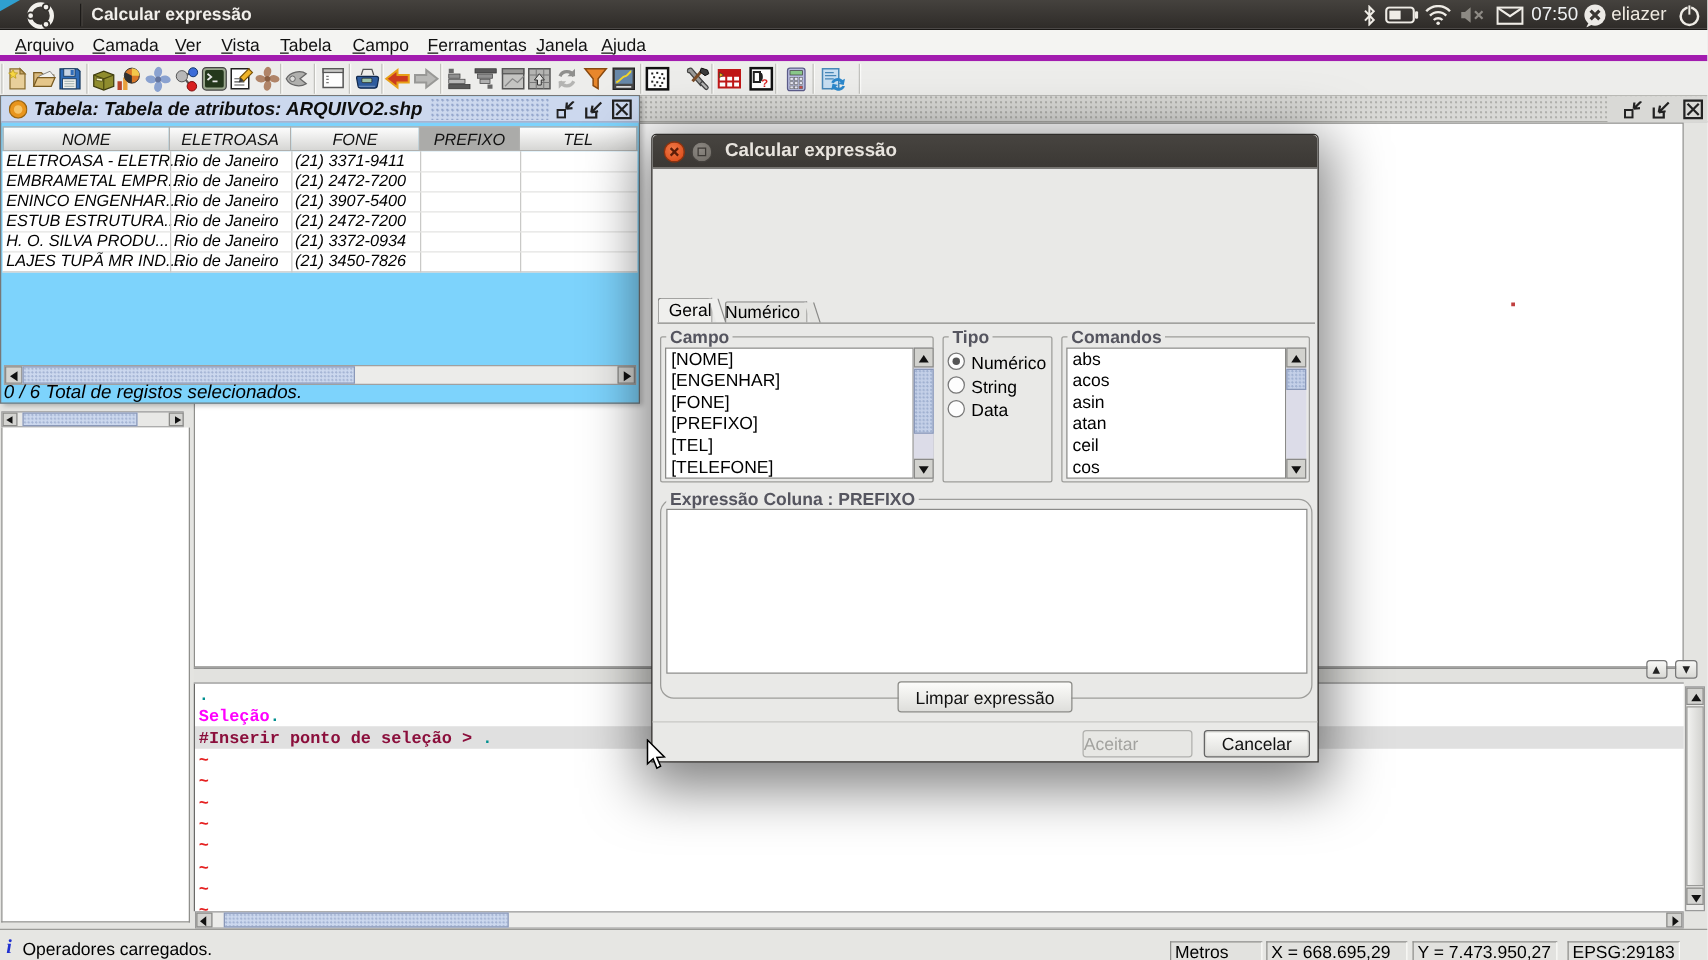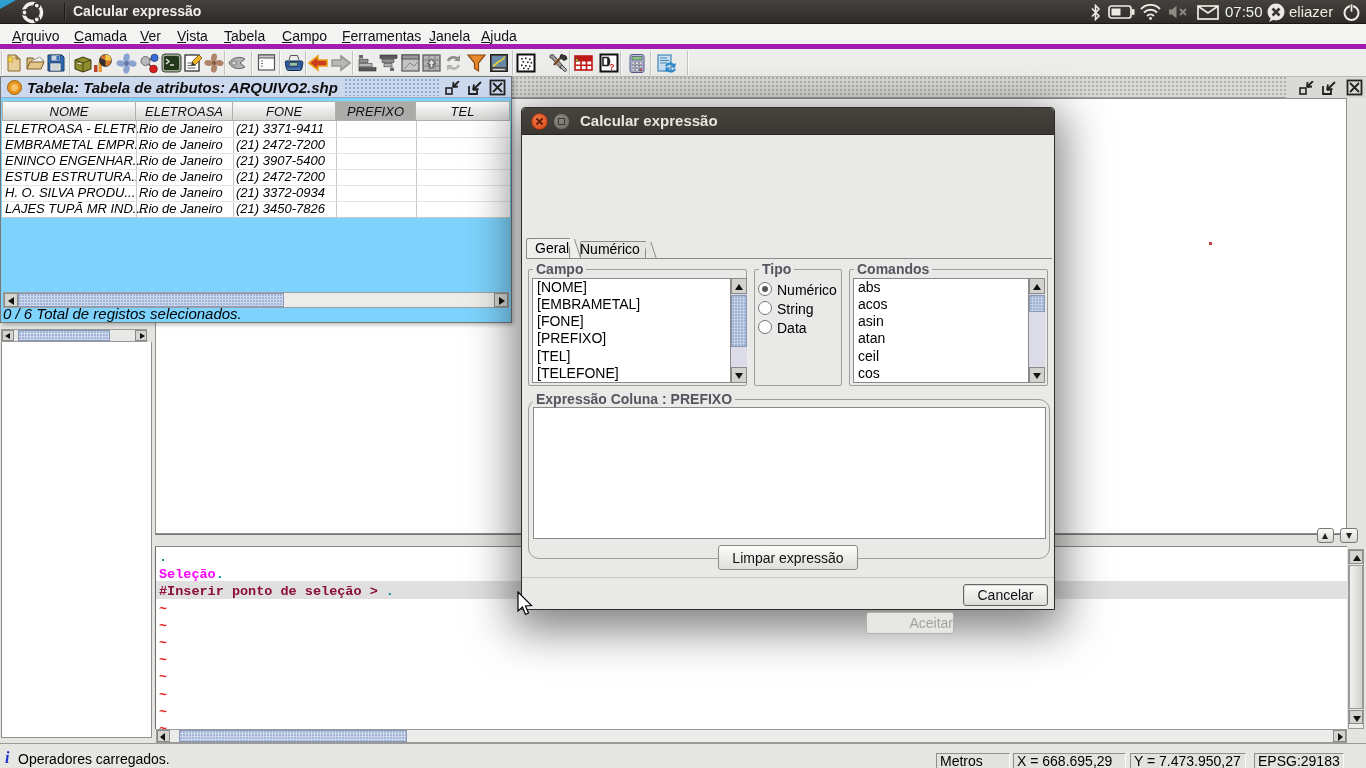--- a/index.html
+++ b/index.html
@@ -565,7 +565,7 @@
       <div class="lbl">Campo</div>
       <div class="whitebox" style="left:3px; top:8px; width:199px; height:105px;">
         <div class="litem" style="top:0px;">[NOME]</div>
-        <div class="litem" style="top:17px;">[EMBRAMETAL]</div>
+        <div class="litem" style="top:17px;">[ENGENHAR]</div>
         <div class="litem" style="top:34px;">[FONE]</div>
         <div class="litem" style="top:51px;">[PREFIXO]</div>
         <div class="litem" style="top:69px;">[TEL]</div>

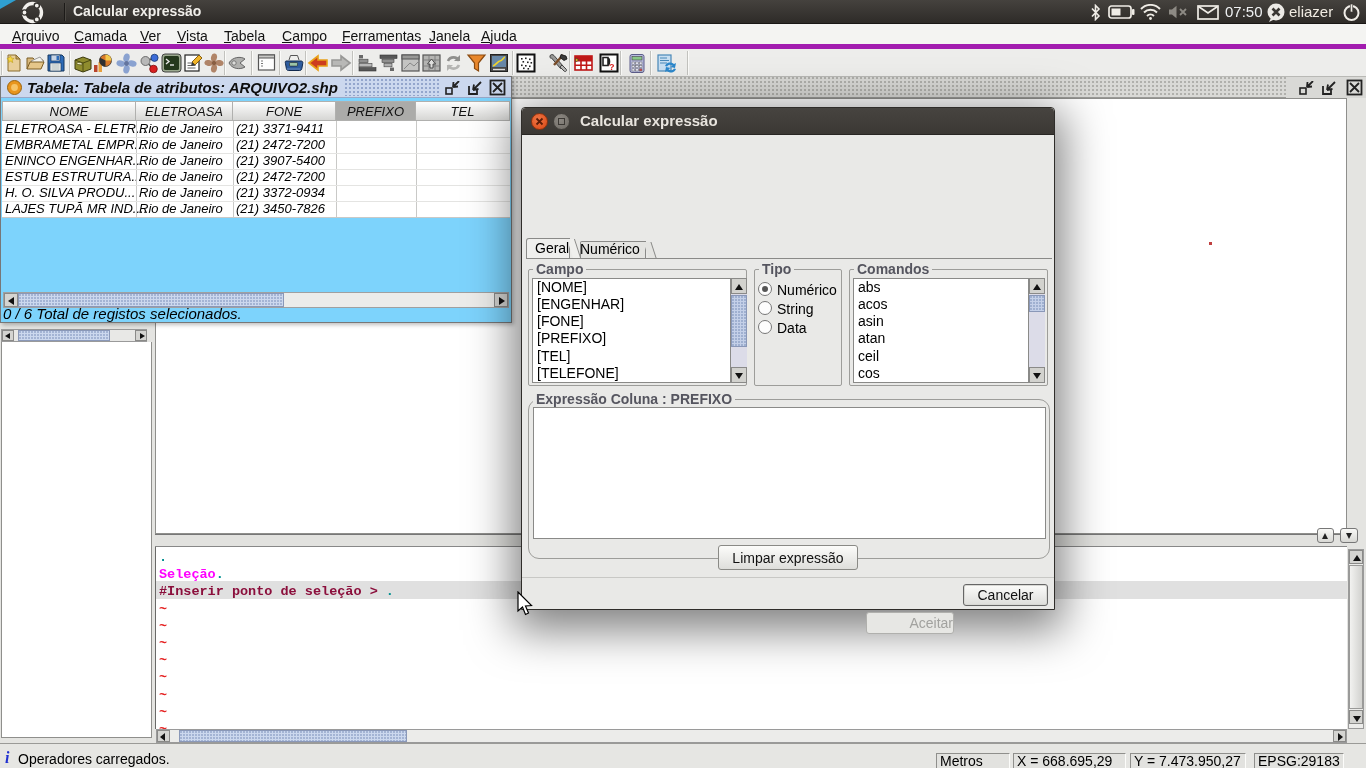--- a/index.html
+++ b/index.html
@@ -621,7 +621,7 @@
     <div class="jbtn" style="left:196px; top:437px; width:140px; height:25px; line-height:24px;">Limpar expressão</div>
 
     <div style="position:absolute; left:0; top:469px; width:532px; height:1px; background:#c8c8c5;"></div>
-    <div style="position:absolute; left:344px; top:504px; width:88px; height:22px; line-height:21px; background:#e7e7e4; border:1px solid #b0b0ad; border-radius:3px; font-size:14px; color:#a2a29f; text-align:right;">Aceitar</div>
+    <div style="position:absolute; left:344px; top:476px; width:88px; height:22px; line-height:21px; background:#e7e7e4; border:1px solid #b0b0ad; border-radius:3px; font-size:14px; color:#a2a29f; text-align:left;">Aceitar</div>
     <div class="jbtn" style="left:441px; top:476px; width:85px; height:22px; line-height:21px; border-color:#666; box-shadow:inset 0 0 0 1px #d8d8d4;">Cancelar</div>
   </div>
 

